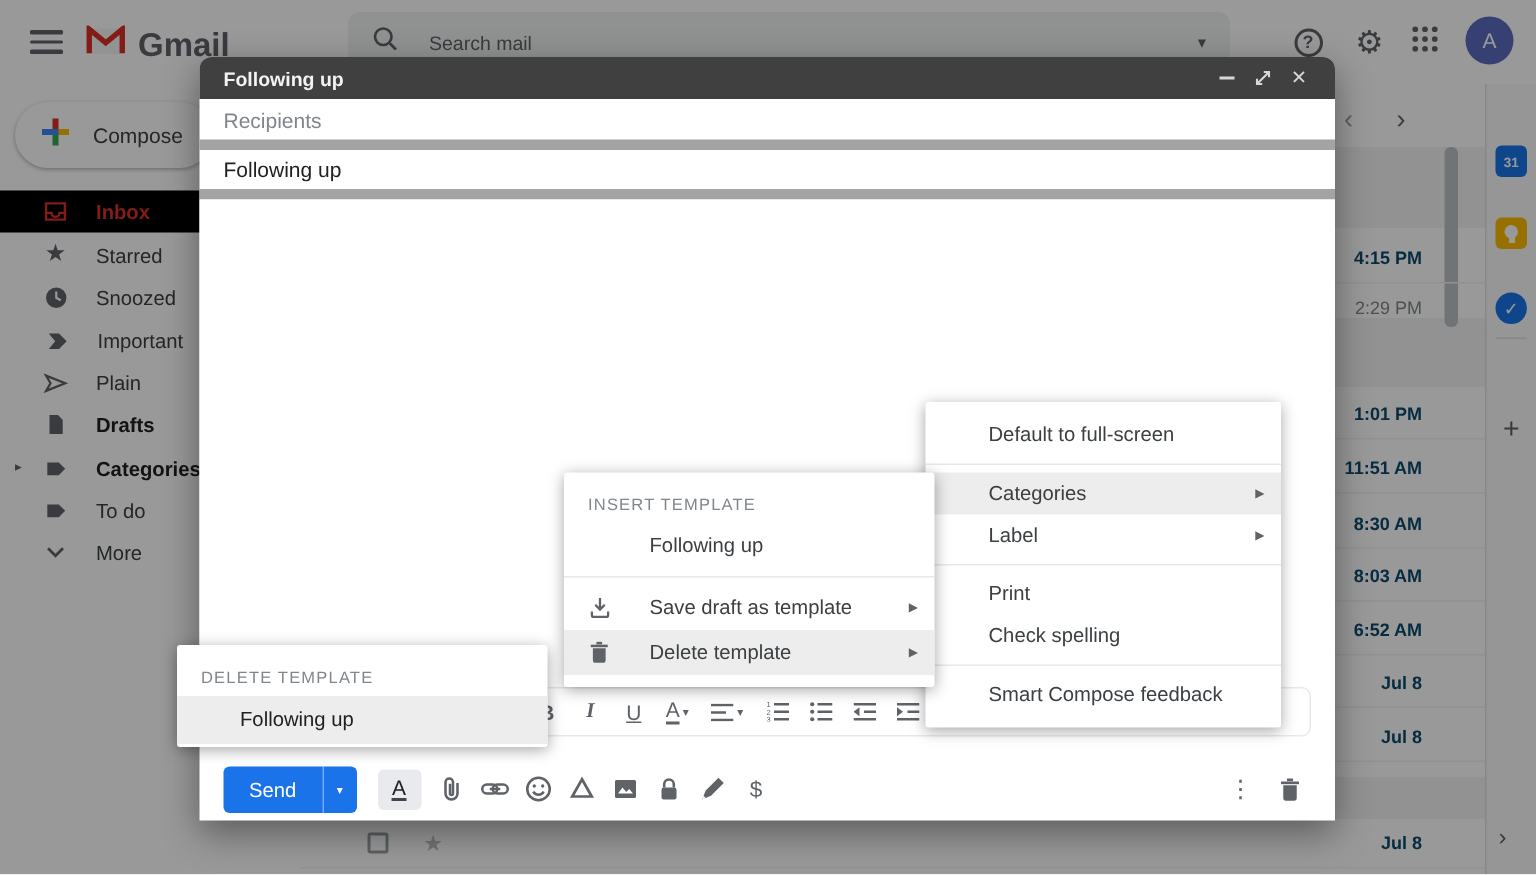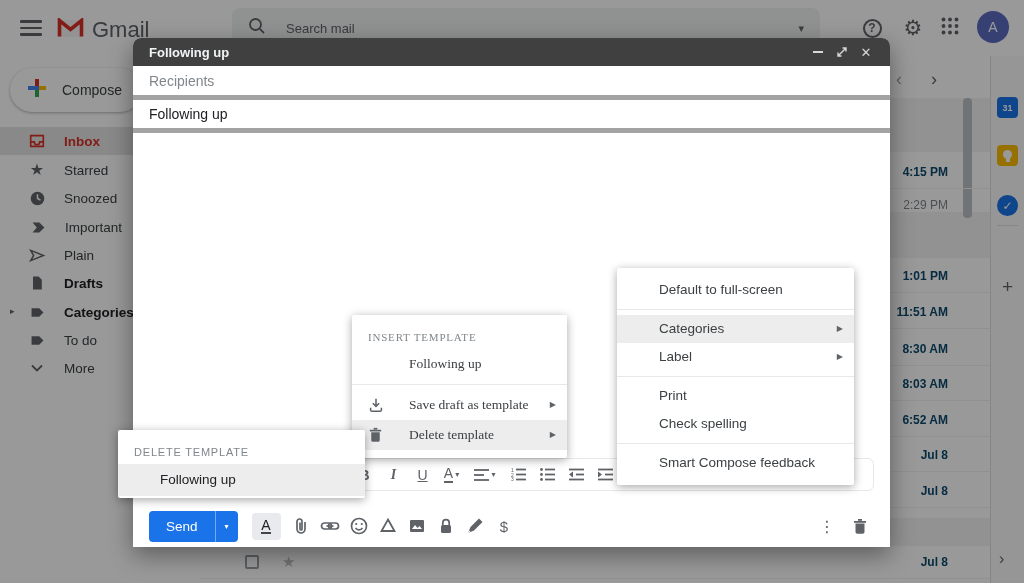--- a/index.html
+++ b/index.html
@@ -13,7 +13,7 @@
   .hamburger span { position:absolute; left:0; width:22px; height:2.5px; background:#5f6368; border-radius:1px; }
   .hamburger span:nth-child(1){top:0} .hamburger span:nth-child(2){top:6.5px} .hamburger span:nth-child(3){top:13px}
   .logo { position:absolute; left:57px; top:17px; display:flex; align-items:center; gap:8px; }
-  .logo-text { font-size:22px; color:#5f6368; }
+  .logo-text { font-size:22px; color:#5f6368;font-weight:bold; }
   .searchbar { position:absolute; left:232px; top:8px; width:588px; height:40px; background:#f1f3f4; border-radius:8px; display:flex; align-items:center; padding:0 16px; color:#5f6368; }
   .searchbar .ph { font-size:13px; margin-left:20px; flex:1; }
   .tb-ic { position:absolute; top:0; width:32px; height:56px; display:flex; align-items:center; justify-content:center; color:#5f6368; cursor:pointer; }

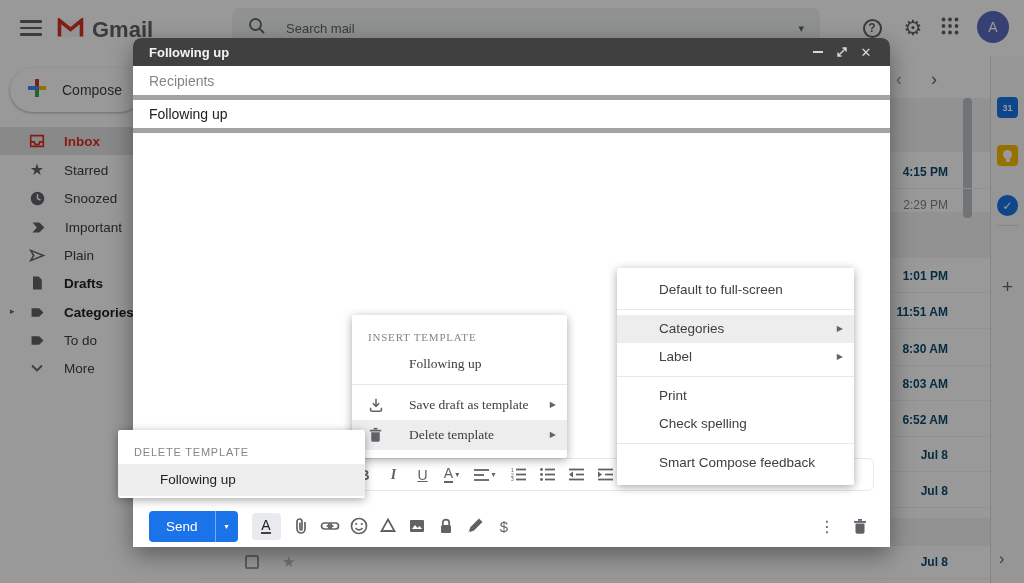--- a/index.html
+++ b/index.html
@@ -63,7 +63,7 @@
   .c-ctl { width:20px; height:20px; display:flex; align-items:center; justify-content:center; color:#d5d7d8; cursor:pointer; margin-left:4px; }
   .min-bar { width:10px; height:2px; background:#d5d7d8; }
   .c-ctl .x { font-size:13px; }
-  .c-row { height:34px; display:flex; align-items:center; padding:0 16px; border-bottom:5px solid #a3a3a3; }
+  .c-row { height:34px; display:flex; align-items:center; padding:0 16px; border-bottom:7px solid #a3a3a3; }
   .c-row input { border:none; outline:none; width:100%; font-size:14px; color:#202124; font-family:inherit; background:transparent; }
   .c-row input::placeholder { color:#80868b; }
   .c-row.subj { height:33px; }

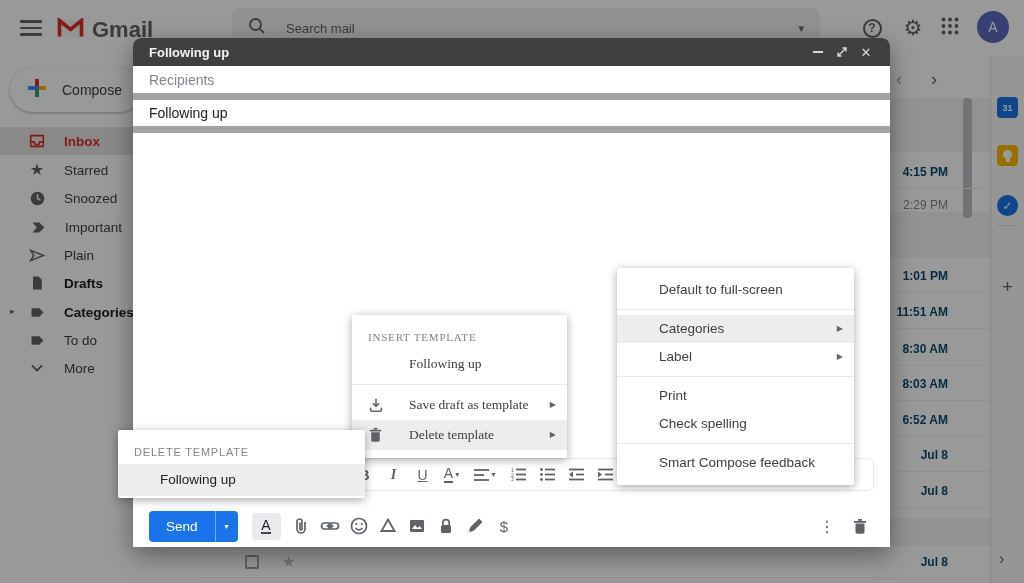--- a/index.html
+++ b/index.html
@@ -26,7 +26,7 @@
   .compose-btn .lbl { font-size:14px; font-weight:500; color:#3c4043; }
   .sitem { position:absolute; left:0; width:192px; height:28px; border-radius:0 14px 14px 0; display:flex; align-items:center; padding-left:27px; gap:17px; font-size:13.5px; color:#3c4043; cursor:pointer; }
   .sitem .ic { width:20px; height:20px; display:flex; align-items:center; justify-content:center; color:#5f6368; }
-  .sitem.active { background:#e5e5e5; color:#d93025; font-weight:700; }
+  .sitem.active { background:#000000; color:#d93025; font-weight:700; }
   .sitem.active .ic { color:#d93025; }
   .sitem.bold { font-weight:700; color:#202124; }
   .expander { position:absolute; left:10px; top:8px; font-size:9px; color:#5f6368; }

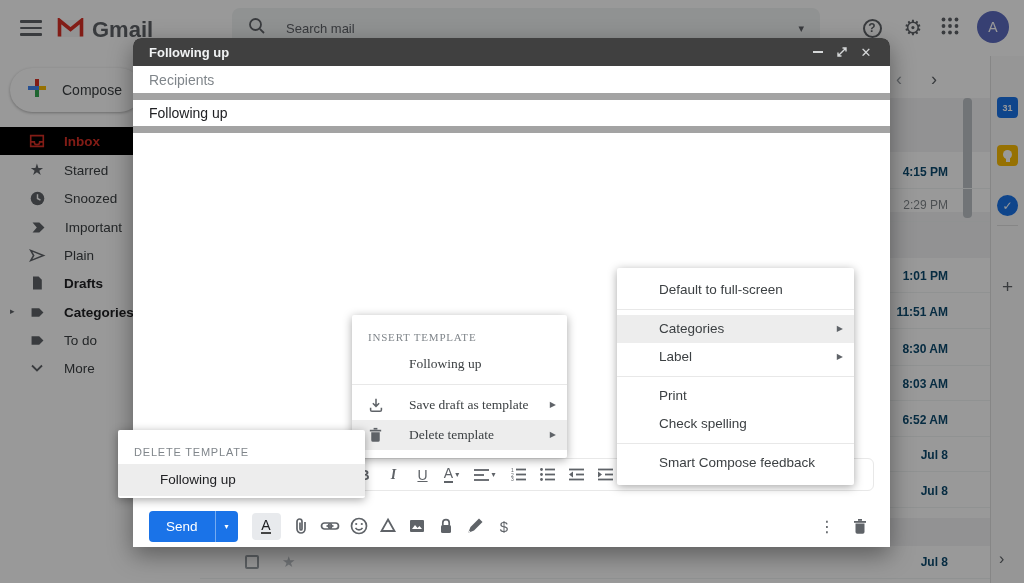--- a/index.html
+++ b/index.html
@@ -93,7 +93,7 @@
   .msep { height:1px; background:#e8e8e8; margin:5px 0; }
   .mhead { height:24px; line-height:24px; padding-left:16px; font-size:11px; letter-spacing:.8px; color:#80868b; }
   .menu-more { left:617px; top:268px; width:237px; z-index:20; }
-  .menu-insert { left:352px; top:315px; width:215px; z-index:25; padding-top:10px;font-family:Liberation Serif, serif; }
+  .menu-insert { left:376px; top:315px; width:247px; z-index:25; padding-top:10px; }
   .menu-insert .mi { height:30px; line-height:30px; padding-left:57px; }
   .menu-insert .mi .mic { position:absolute; left:15px; top:5px; width:20px; height:20px; color:#5f6368; }
   .menu-delete { left:118px; top:430px; width:247px; z-index:30; padding:10px 0 2px; }

